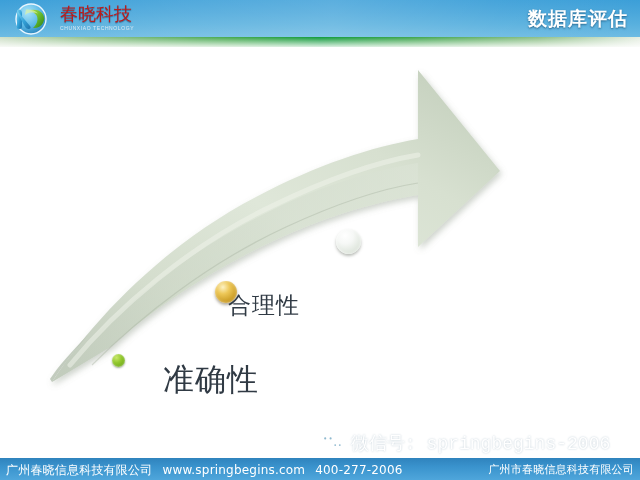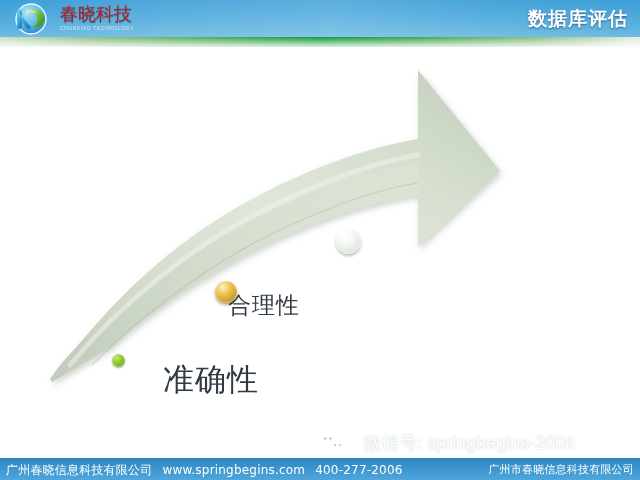--- a/index.html
+++ b/index.html
@@ -190,13 +190,12 @@
     flex: none;
   }
   .watermark-text {
-    font-family: Liberation Sans, sans-serif;
+    font-family: Liberation Mono, monospace;
     font-size: 18px;
     color: #ffffff;
     text-shadow: 0 0 2px rgba(120,150,170,0.55);
     white-space: nowrap;
     opacity: 0.95;
-    margin-left: 12px;
   }
 
   

